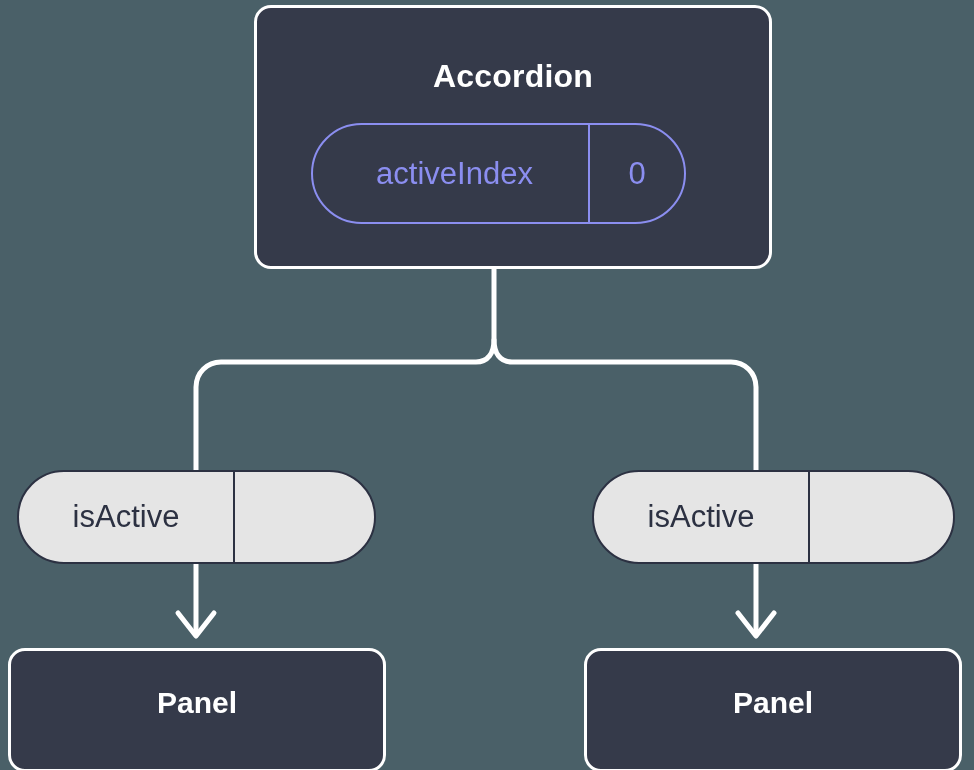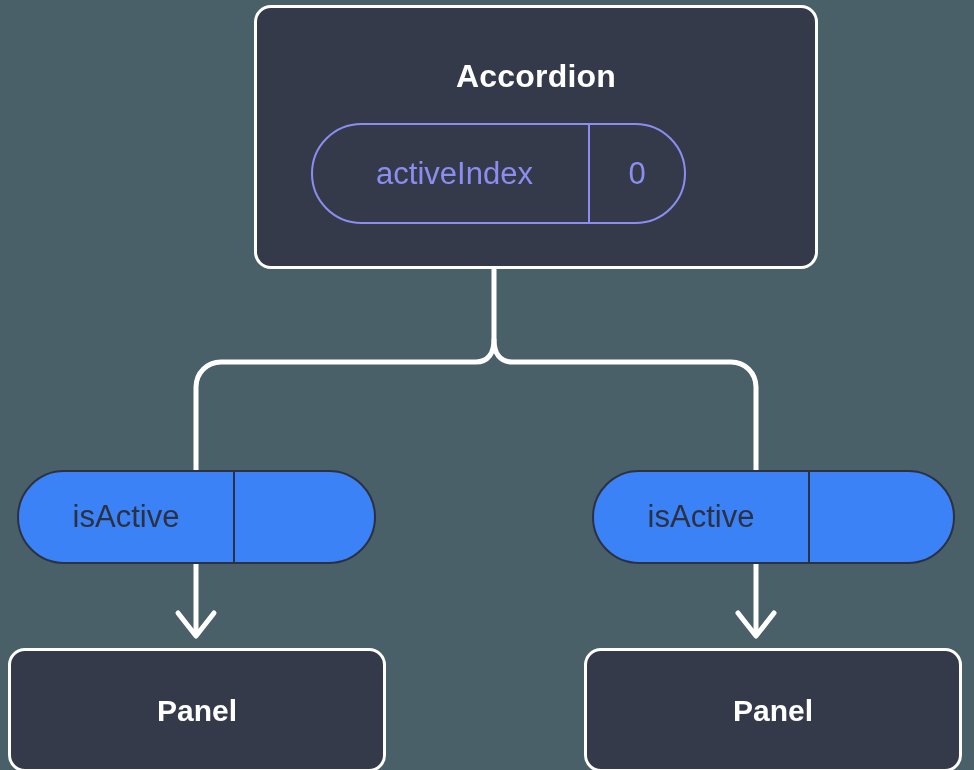--- a/index.html
+++ b/index.html
@@ -41,7 +41,7 @@
   #accordion-box {
     left: 254px;
     top: 5px;
-    width: 564px;
+    width: 518px;
     height: 264px;
   }
 

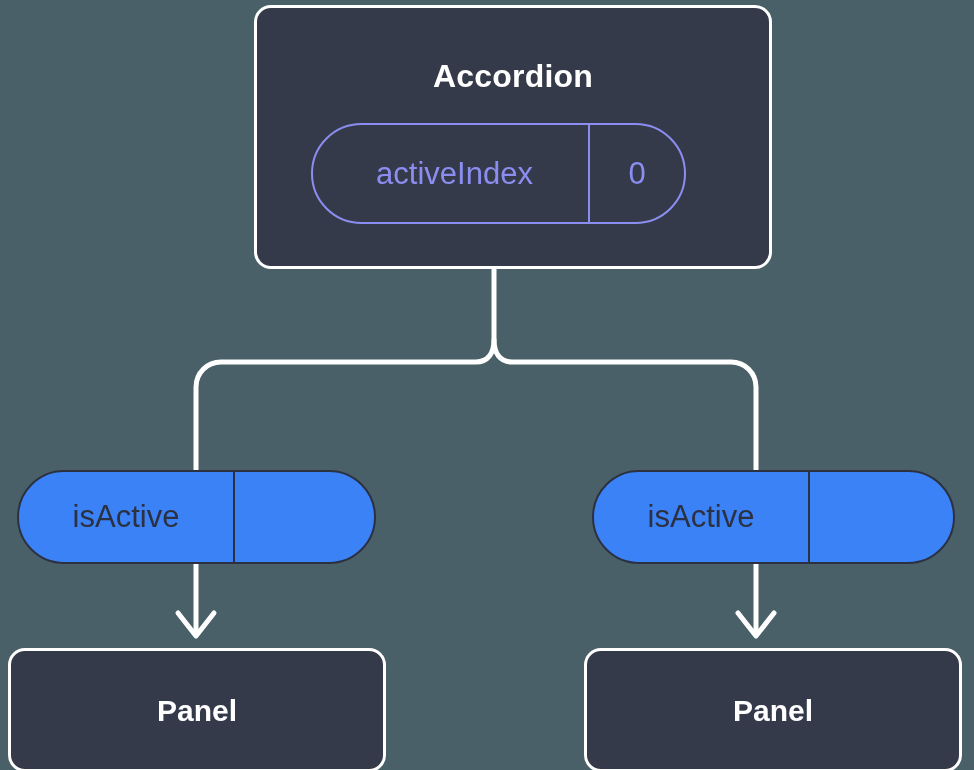--- a/index.html
+++ b/index.html
@@ -99,7 +99,7 @@
     position: absolute;
     box-sizing: border-box;
     height: 94px;
-    background: #3b82f6;
+    background: #e5e5e5;
     border: 2px solid #2c3142;
     border-radius: 47px;
     display: flex;

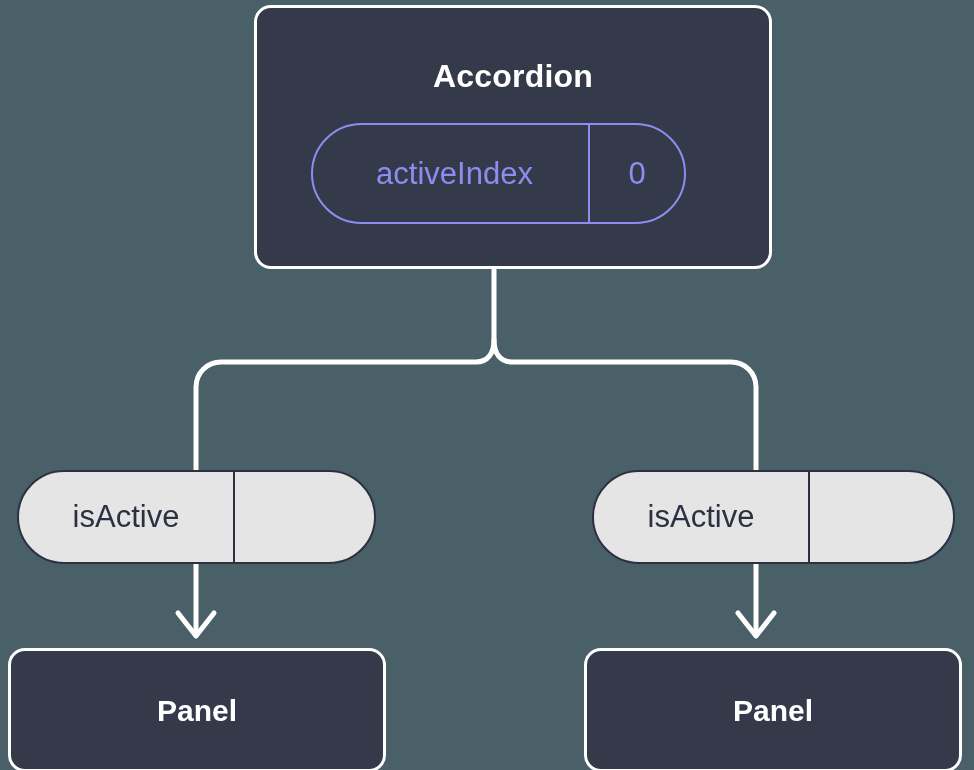--- a/index.html
+++ b/index.html
@@ -155,7 +155,7 @@
     position: absolute;
     left: 0;
     right: 0;
-    top: 43px;
+    top: 35px;
     text-align: center;
     color: #ffffff;
     font-size: 30px;

